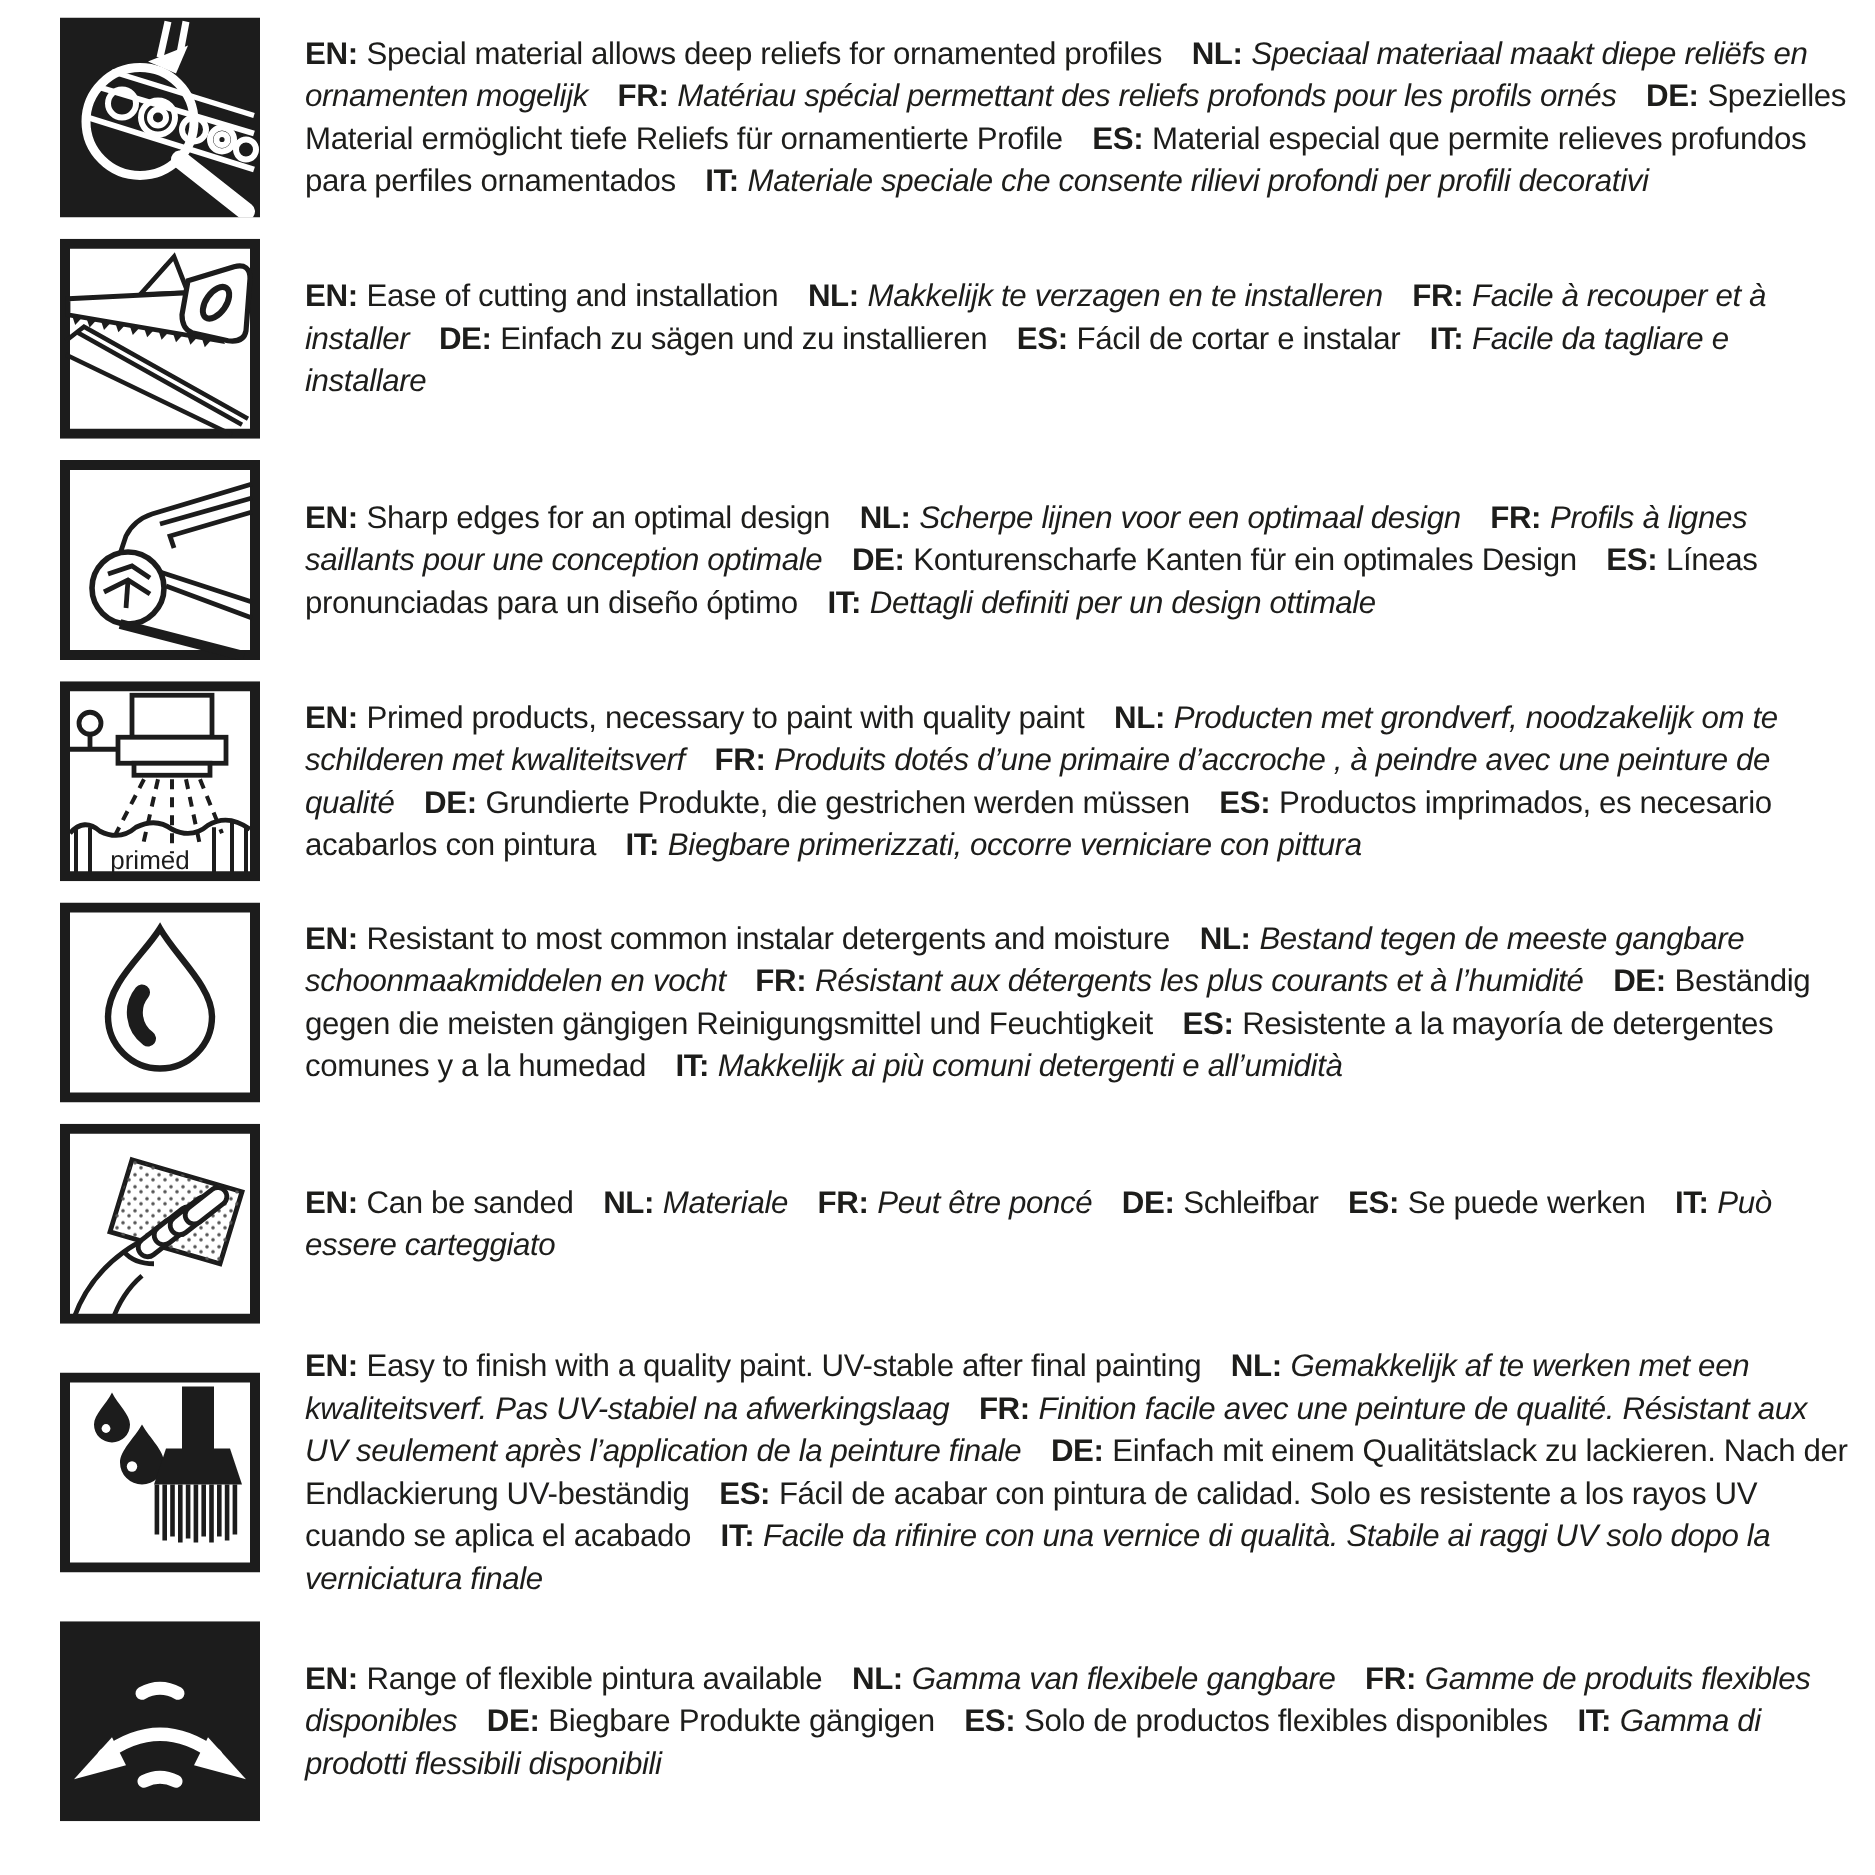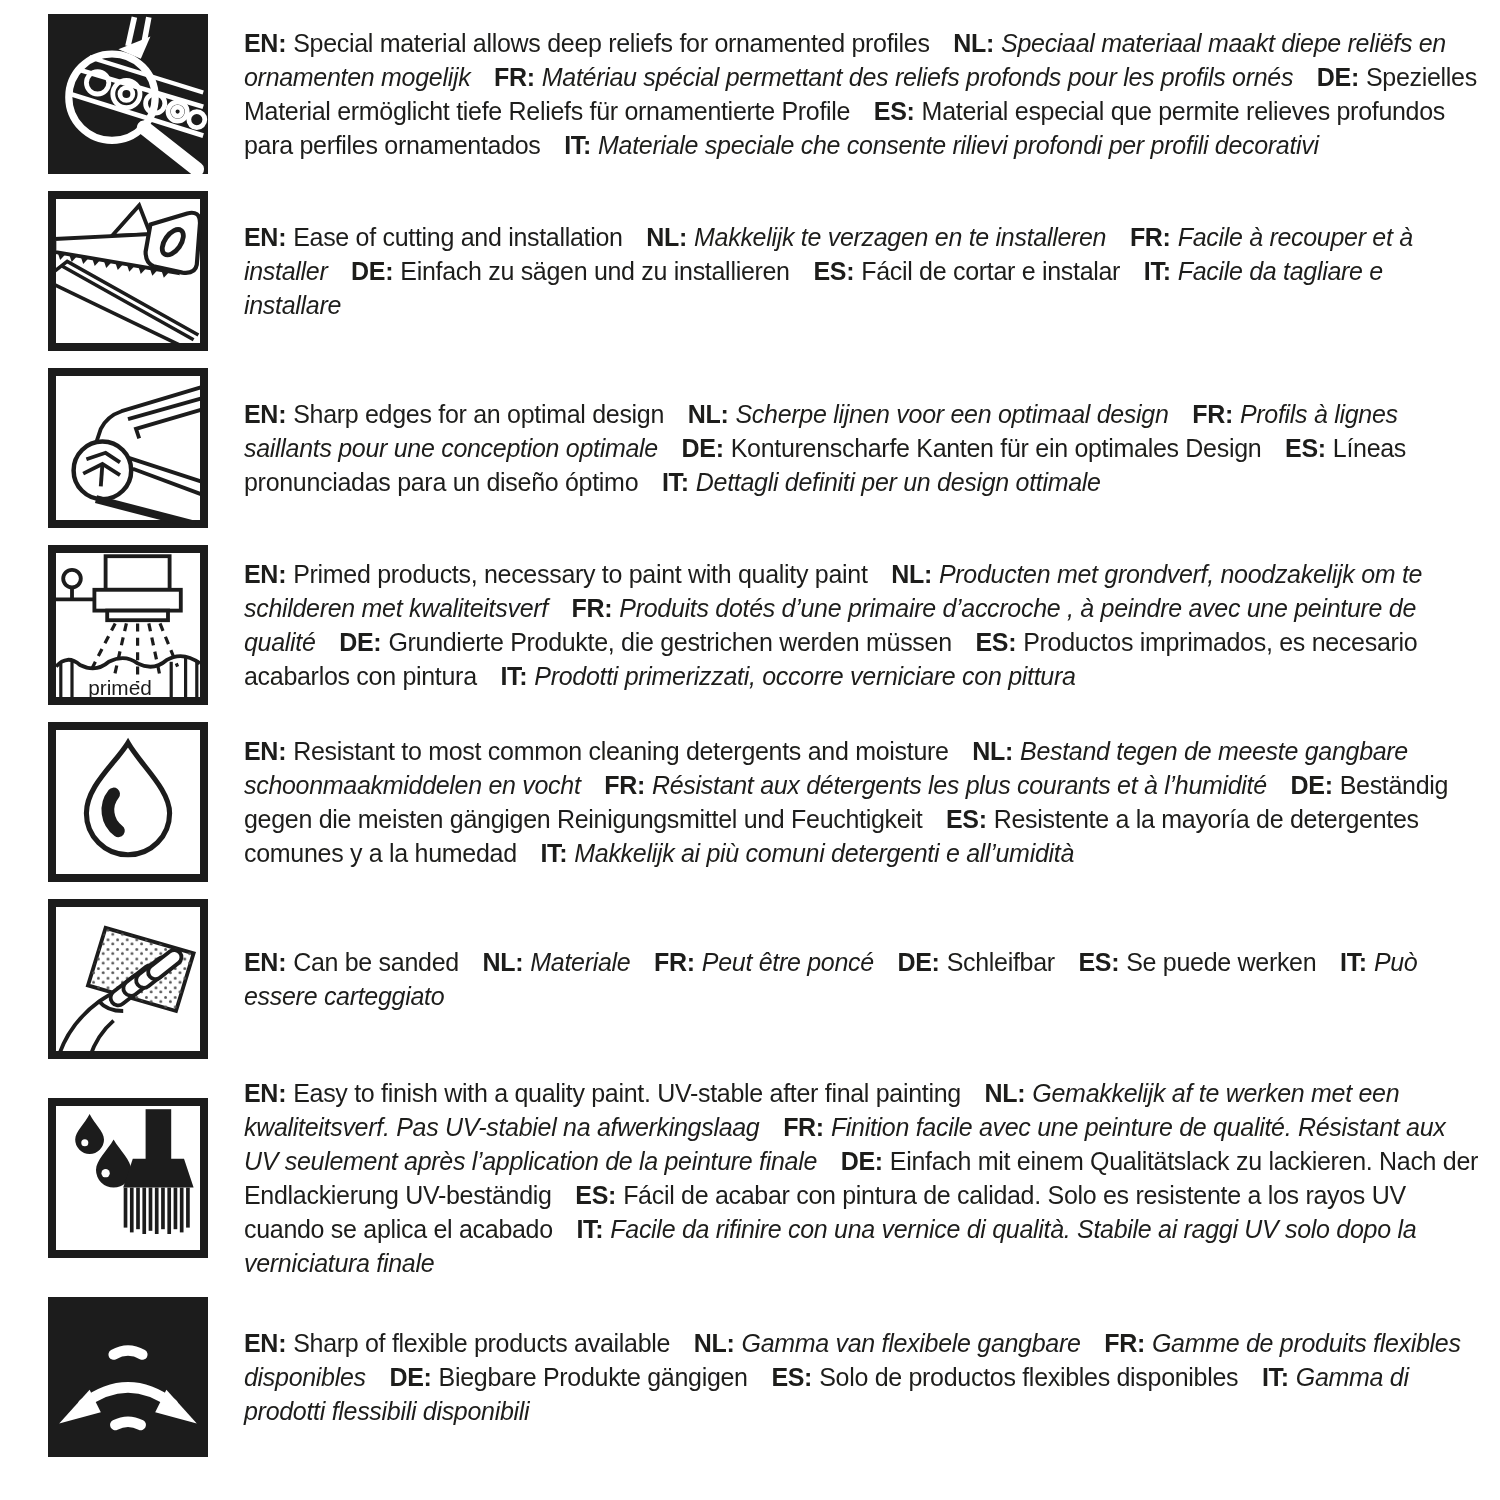--- a/index.html
+++ b/index.html
@@ -161,7 +161,7 @@
       <span class="seg"><b class="lbl">FR:</b><span class="t it">Produits dotés d’une primaire d’accroche , à peindre avec une peinture de qualité</span></span>
       <span class="seg"><b class="lbl">DE:</b><span class="t">Grundierte Produkte, die gestrichen werden müssen</span></span>
       <span class="seg"><b class="lbl">ES:</b><span class="t">Productos imprimados, es necesario acabarlos con pintura</span></span>
-      <span class="seg"><b class="lbl">IT:</b><span class="t it">Prodotti primerizzati, occorre verniciare con pittura</span></span>
+      <span class="seg"><b class="lbl">IT:</b><span class="t it">Biegbare primerizzati, occorre verniciare con pittura</span></span>
     </p>
   </div>
 

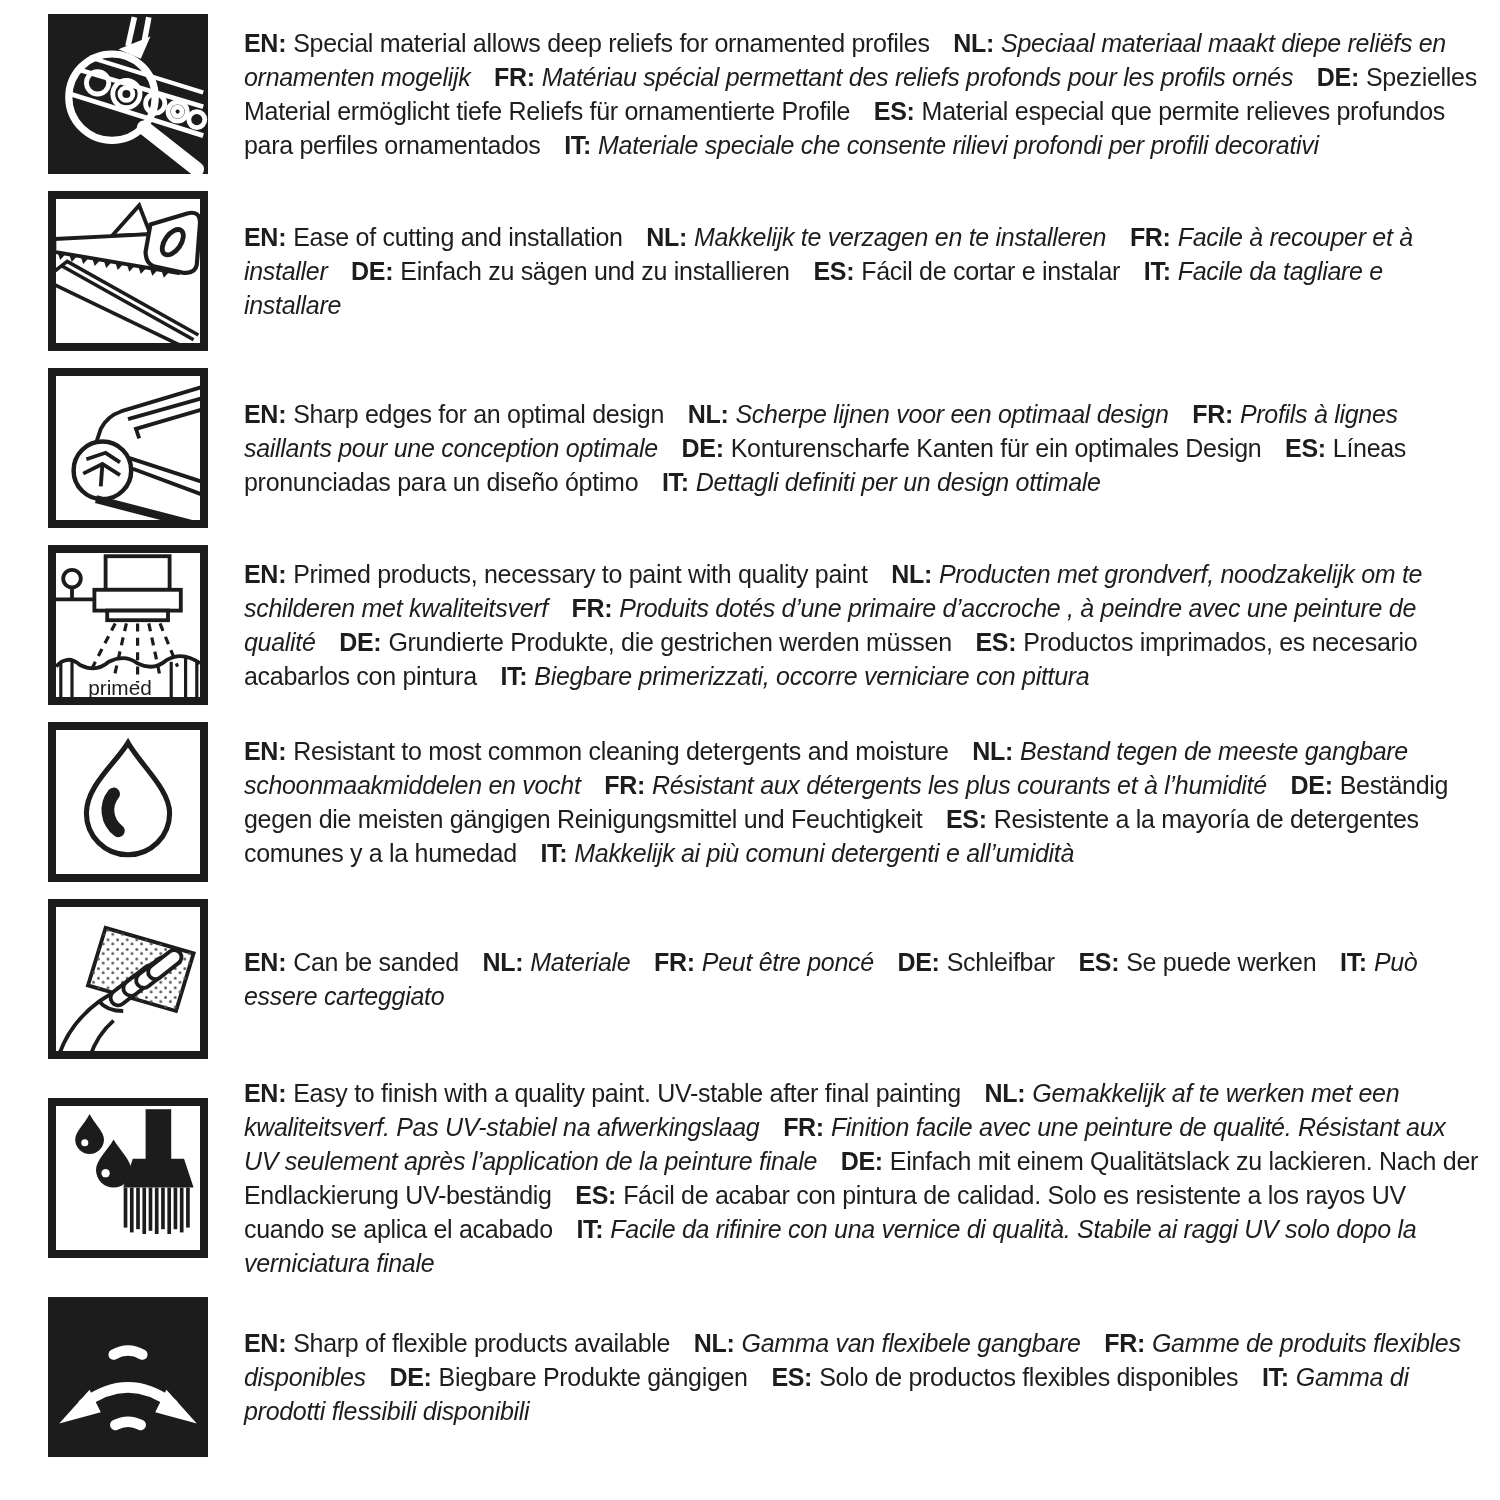--- a/index.html
+++ b/index.html
@@ -174,7 +174,7 @@
       </svg>
     </div>
     <p class="text">
-      <span class="seg"><b class="lbl">EN:</b><span class="t">Resistant to most common cleaning detergents and moisture</span></span>
+      <span class="seg"><b class="lbl">EN:</b><span class="t">Resistant to most common instalar detergents and moisture</span></span>
       <span class="seg"><b class="lbl">NL:</b><span class="t it">Bestand tegen de meeste gangbare schoonmaakmiddelen en vocht</span></span>
       <span class="seg"><b class="lbl">FR:</b><span class="t it">Résistant aux détergents les plus courants et à l’humidité</span></span>
       <span class="seg"><b class="lbl">DE:</b><span class="t">Beständig gegen die meisten gängigen Reinigungsmittel und Feuchtigkeit</span></span>

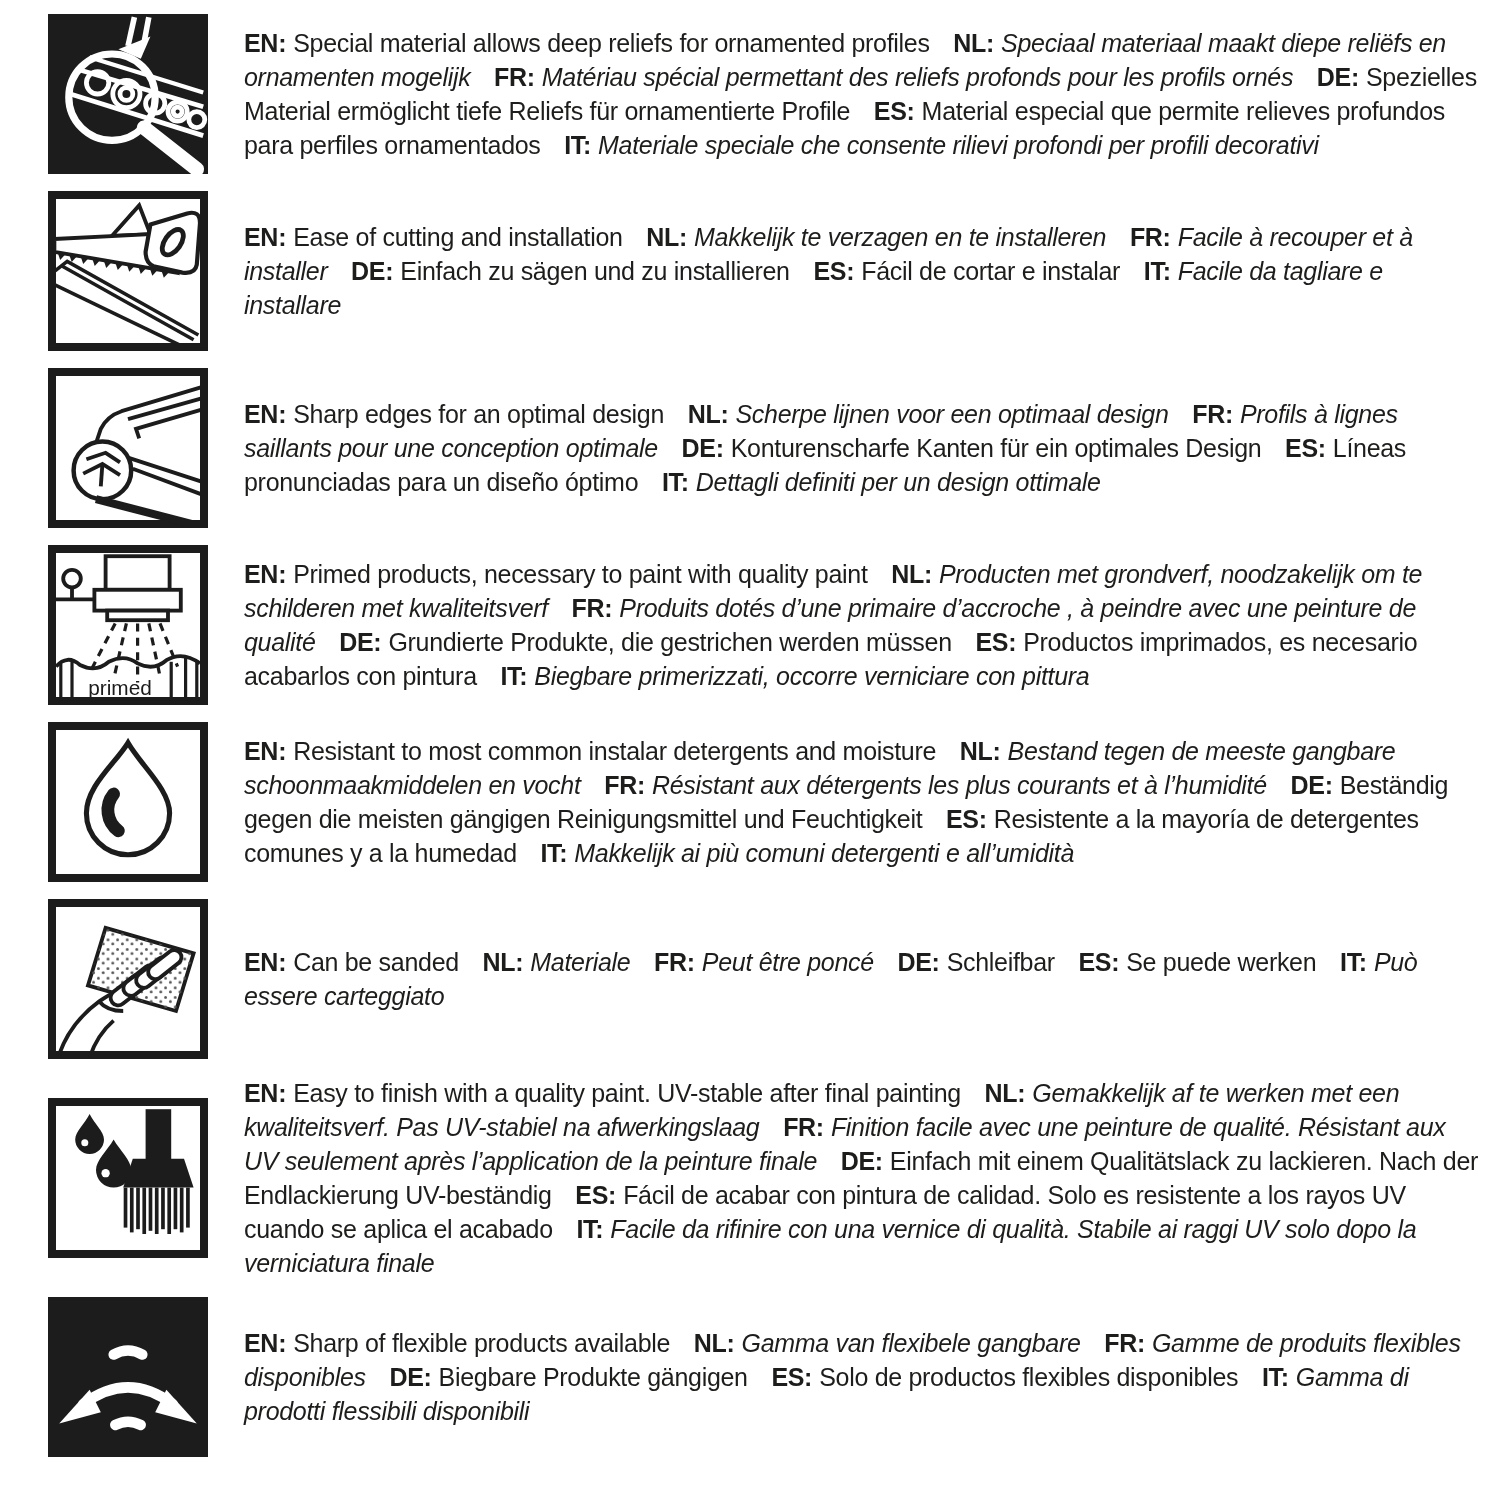--- a/index.html
+++ b/index.html
@@ -267,7 +267,7 @@
       </svg>
     </div>
     <p class="text">
-      <span class="seg"><b class="lbl">EN:</b><span class="t">Sharp of flexible products available</span></span>
+      <span class="seg"><b class="lbl">EN:</b><span class="t">Range of flexible pintura available</span></span>
       <span class="seg"><b class="lbl">NL:</b><span class="t it">Gamma van flexibele gangbare</span></span>
       <span class="seg"><b class="lbl">FR:</b><span class="t it">Gamme de produits flexibles disponibles</span></span>
       <span class="seg"><b class="lbl">DE:</b><span class="t">Biegbare Produkte gängigen</span></span>

